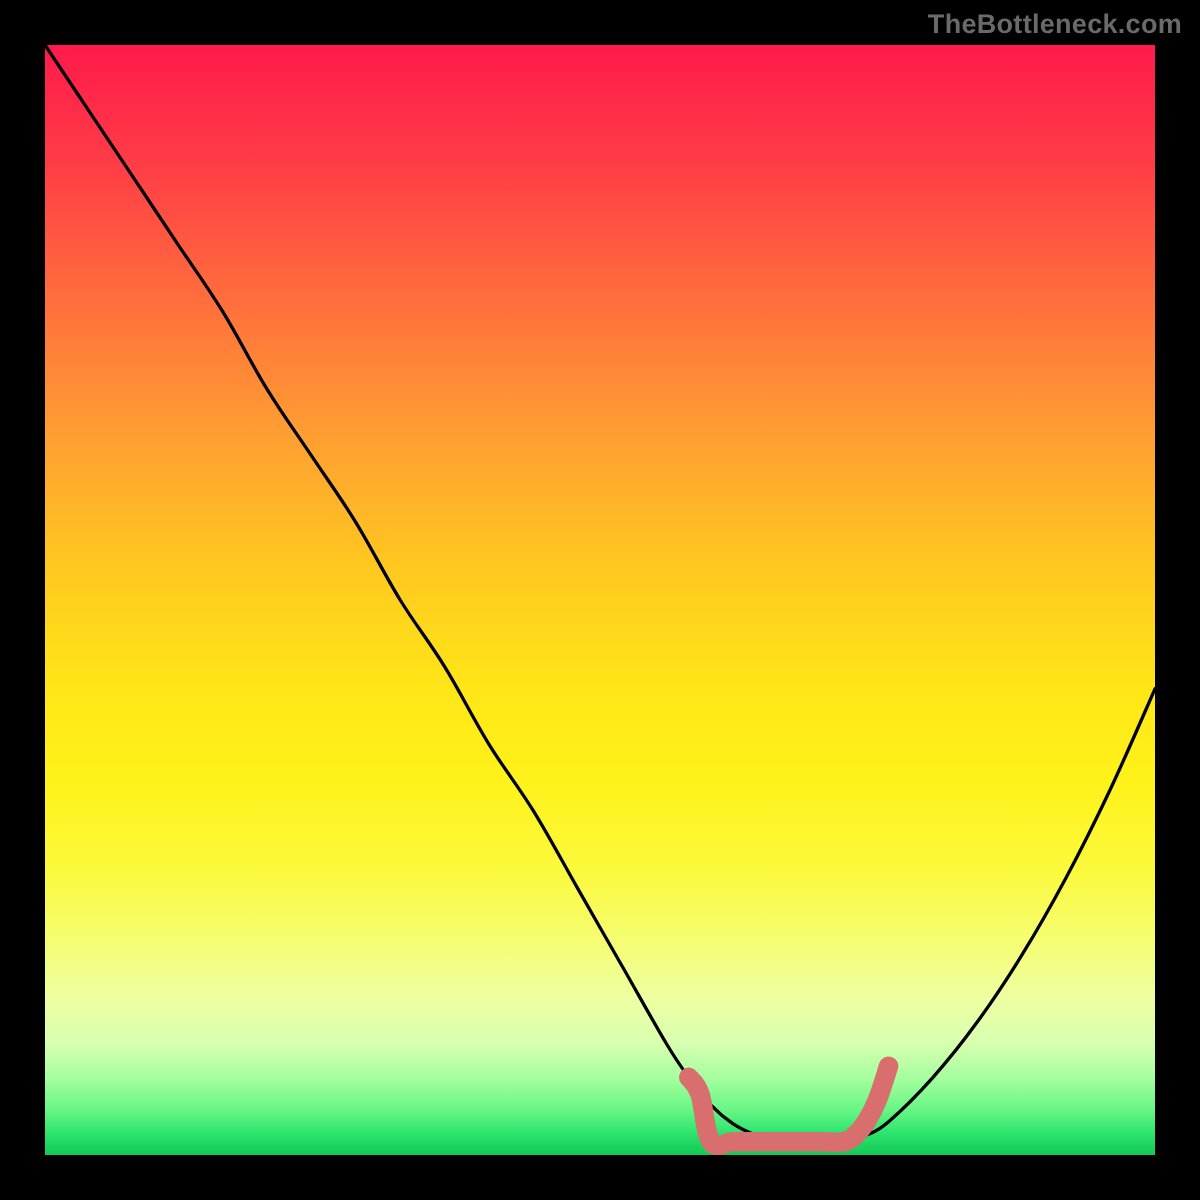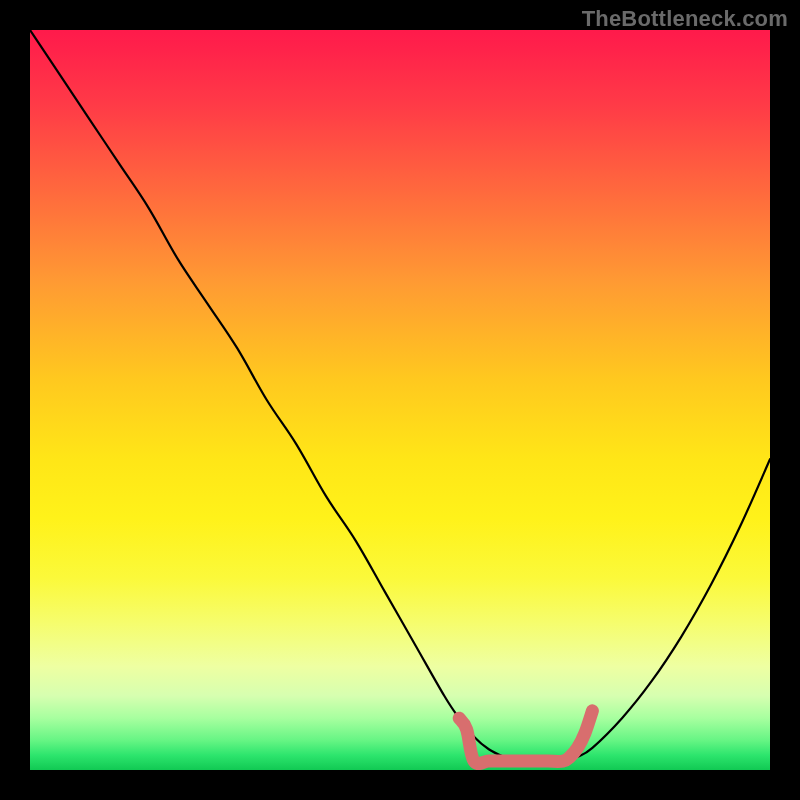--- a/index.html
+++ b/index.html
@@ -22,7 +22,7 @@
     right: 12px;
     color: #6a6a6a;
     font-family: Arial, Helvetica, sans-serif;
-    font-size: 22px;
+    font-size: 18px;
     font-weight: 700;
     letter-spacing: 0.2px;
     z-index: 10;

